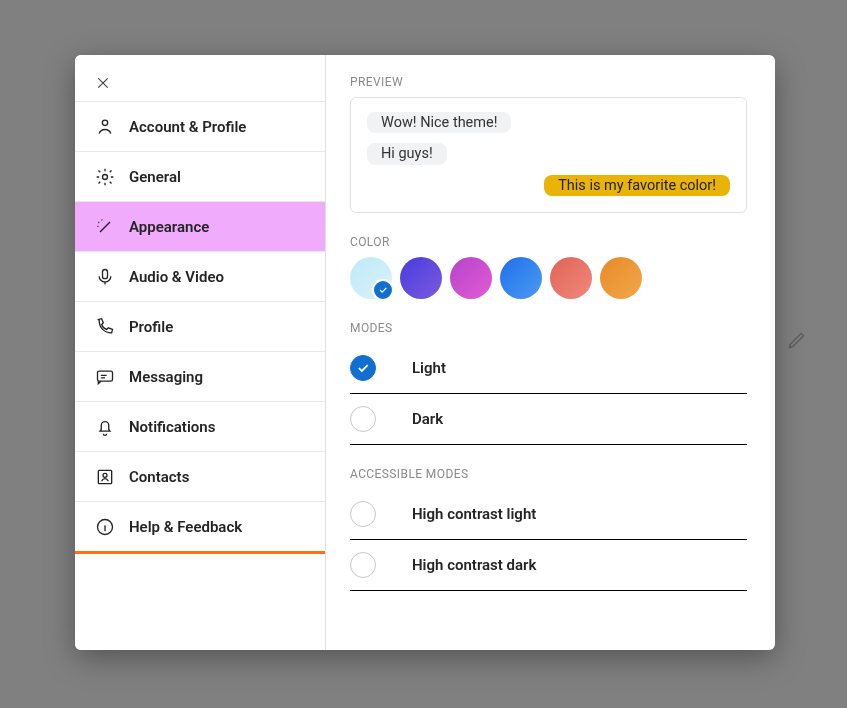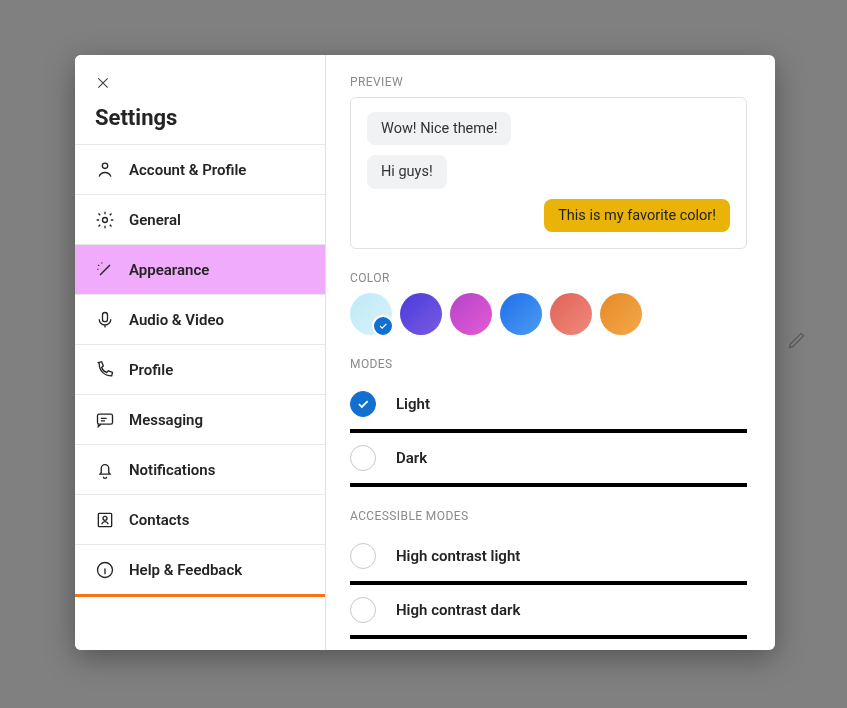--- a/index.html
+++ b/index.html
@@ -181,7 +181,6 @@
         </svg>
       </button>
     </div>
-    <div class="settings-title">Settings</div>
 
     <div class="nav">
 

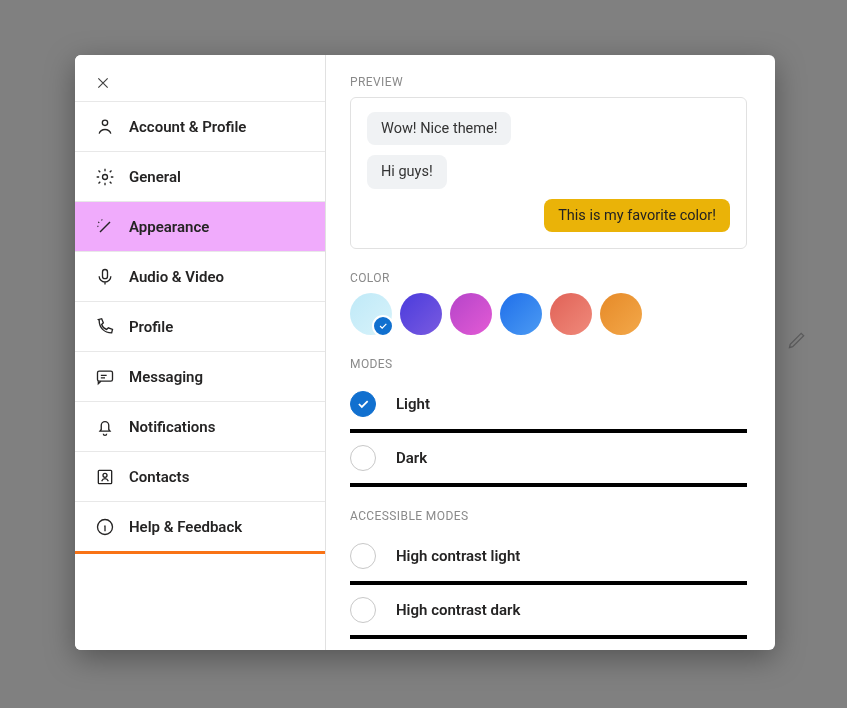--- a/index.html
+++ b/index.html
@@ -103,7 +103,7 @@
   }
   .bubble {
     display: inline-block;
-    padding: 8px 14px;
+    padding: 2px 14px;
     border-radius: 8px;
     font-size: 14.5px;
     max-width: 70%;

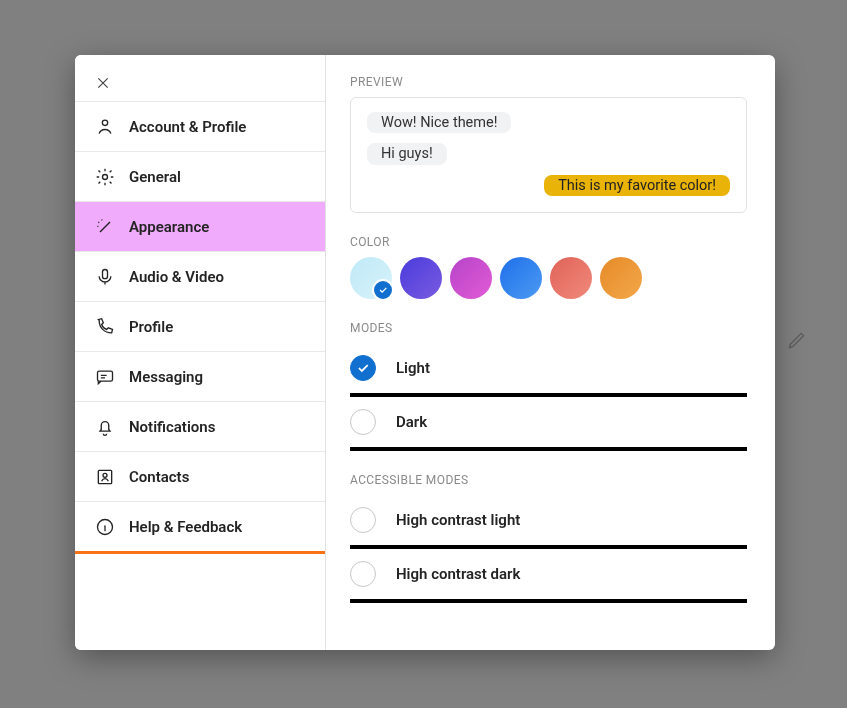--- a/index.html
+++ b/index.html
@@ -138,9 +138,9 @@
   .mode-row {
     display: flex;
     align-items: center;
-    gap: 20px;
+    gap: 36px;
     height: 50px;
-    border-bottom: 4px solid #000000;
+    border-bottom: 1px solid #000000;
     font-size: 15px;
     font-weight: 600;
     cursor: pointer;

